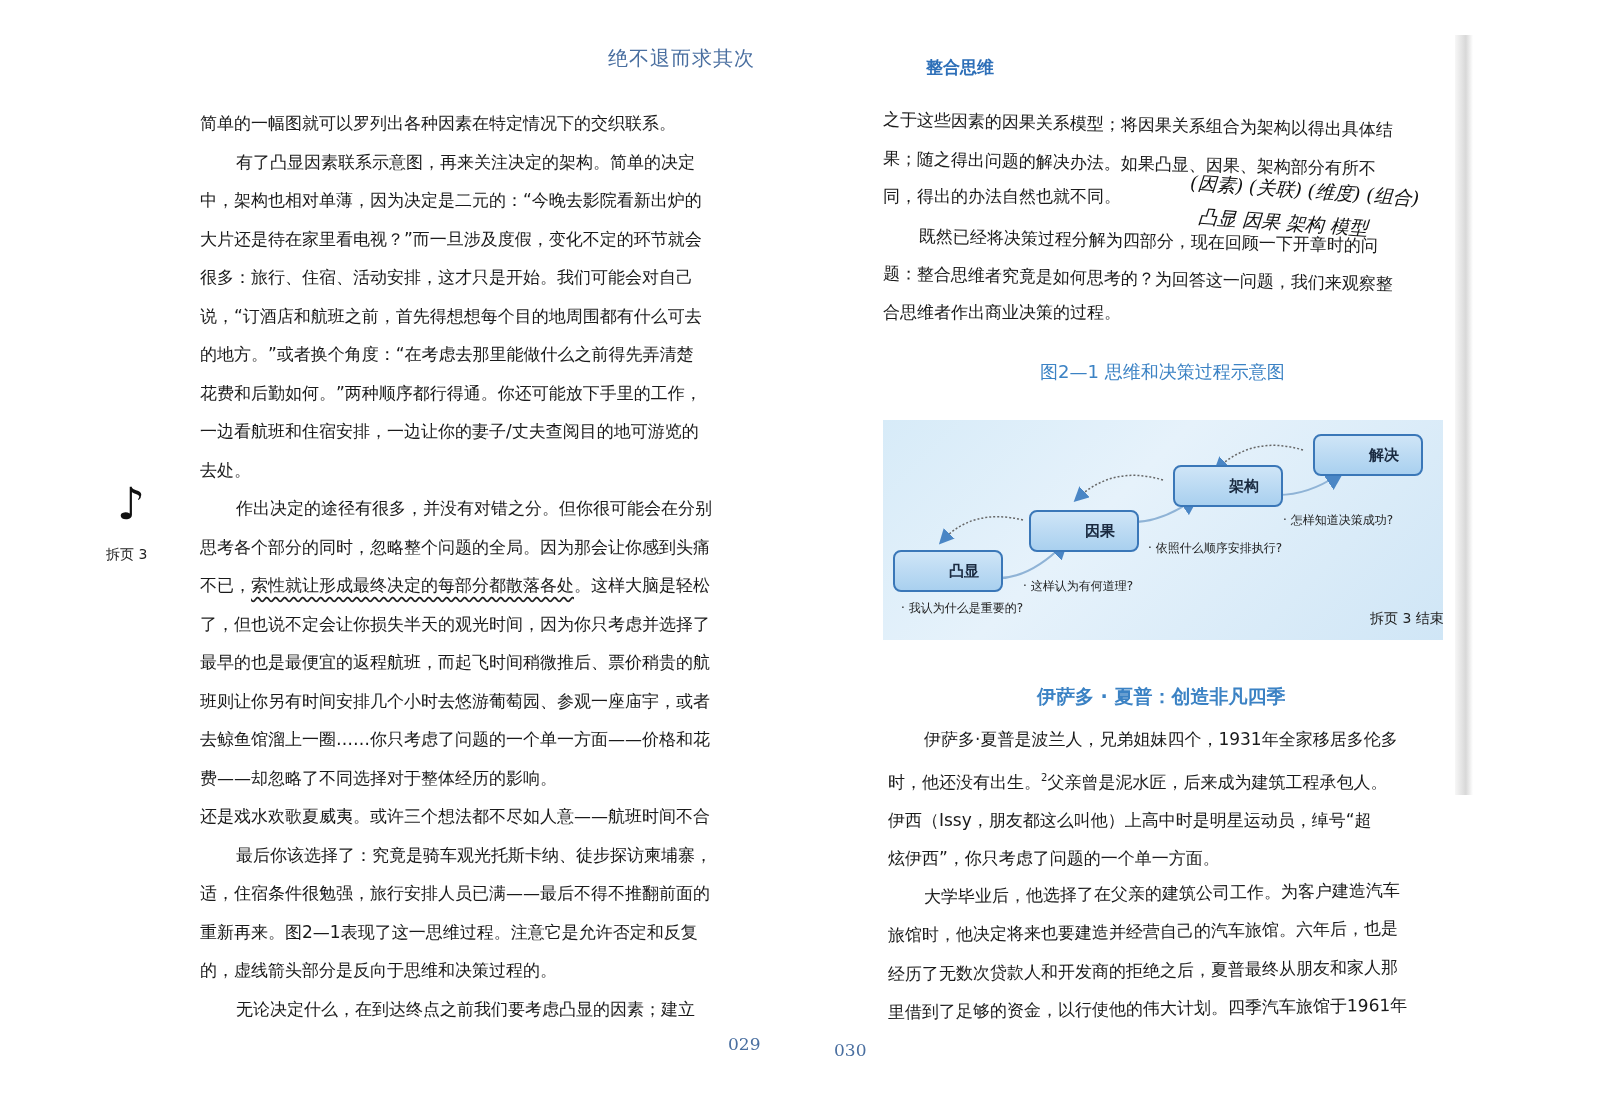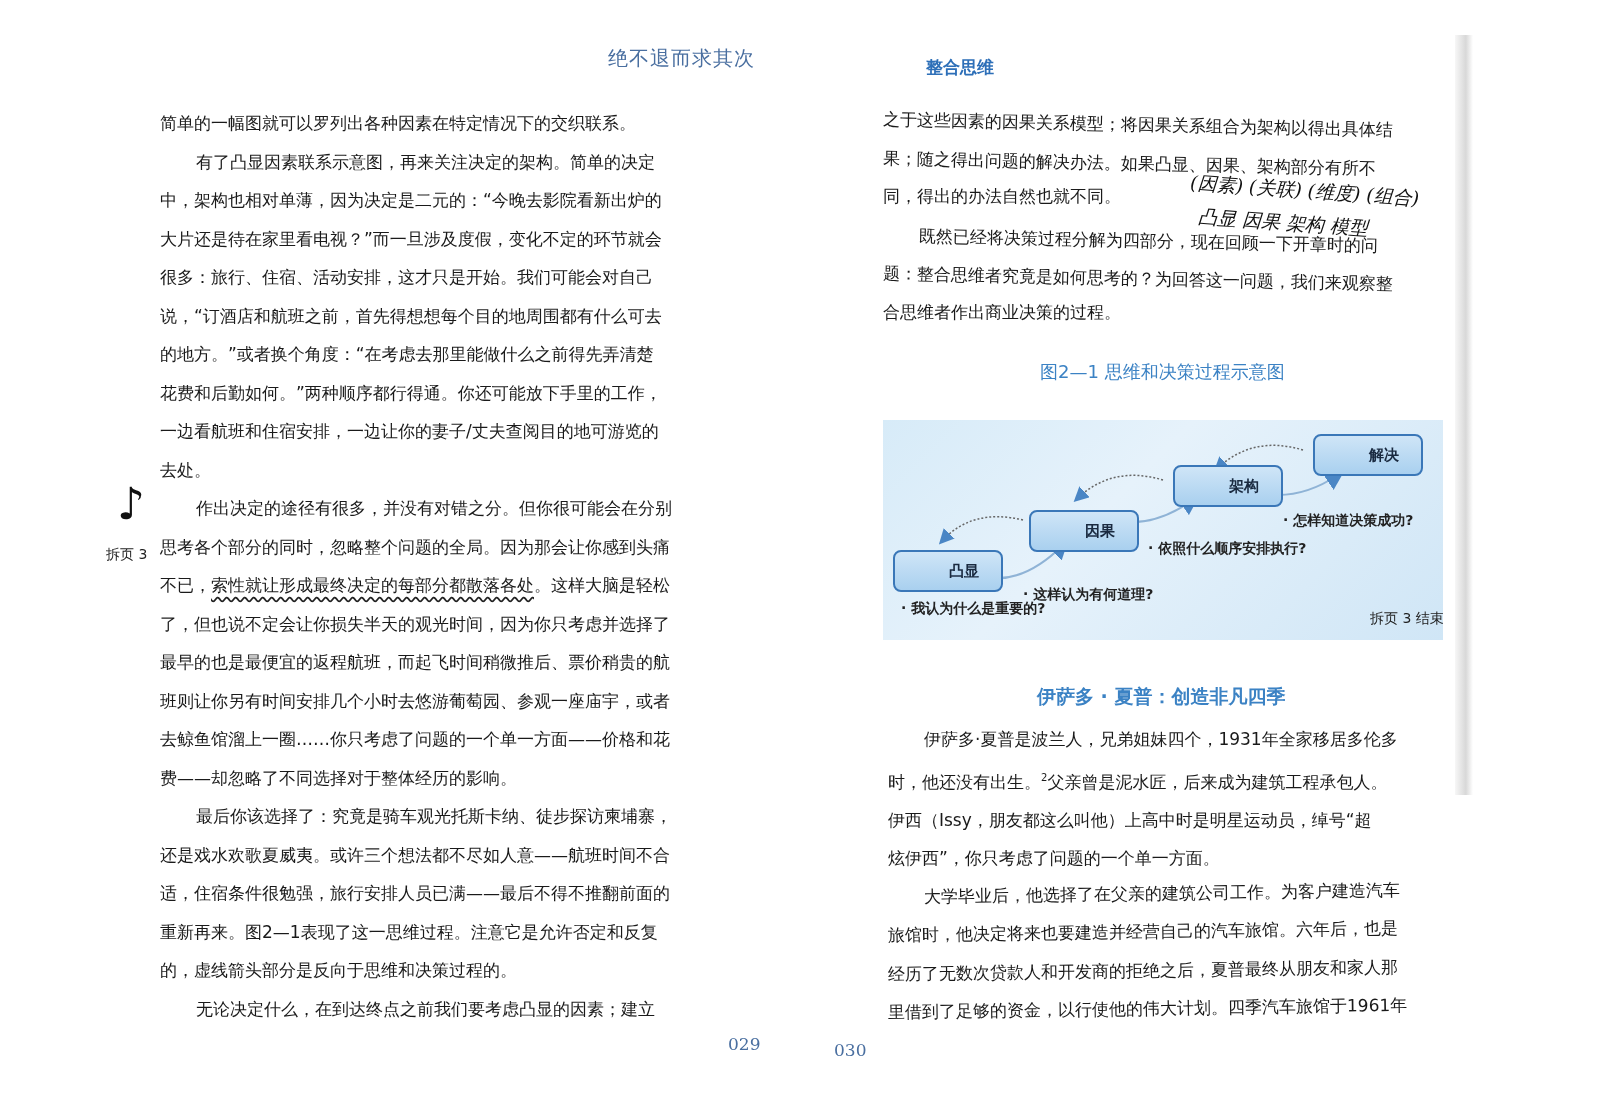--- a/index.html
+++ b/index.html
@@ -16,7 +16,7 @@
   .header-right { position:absolute; left:878px; top:56px; font-size:17px; font-weight:bold; color:#2d6fb8;margin-left:48px; }
   .para { position:absolute; font-size:17px; line-height:38.5px; color:#1a1a1a; }
   .left-text { left:160px; top:104px; width:580px; }
-  .line { display:block; white-space:nowrap; }
+  .line { display:block; white-space:nowrap;margin-left:40px; }
   .indent { padding-left:36px; }
   .underlined { text-decoration:underline wavy #222; text-underline-offset:5px; }
   .margin-note { position:absolute; left:106px; top:546px; font-size:14px; color:#222; }

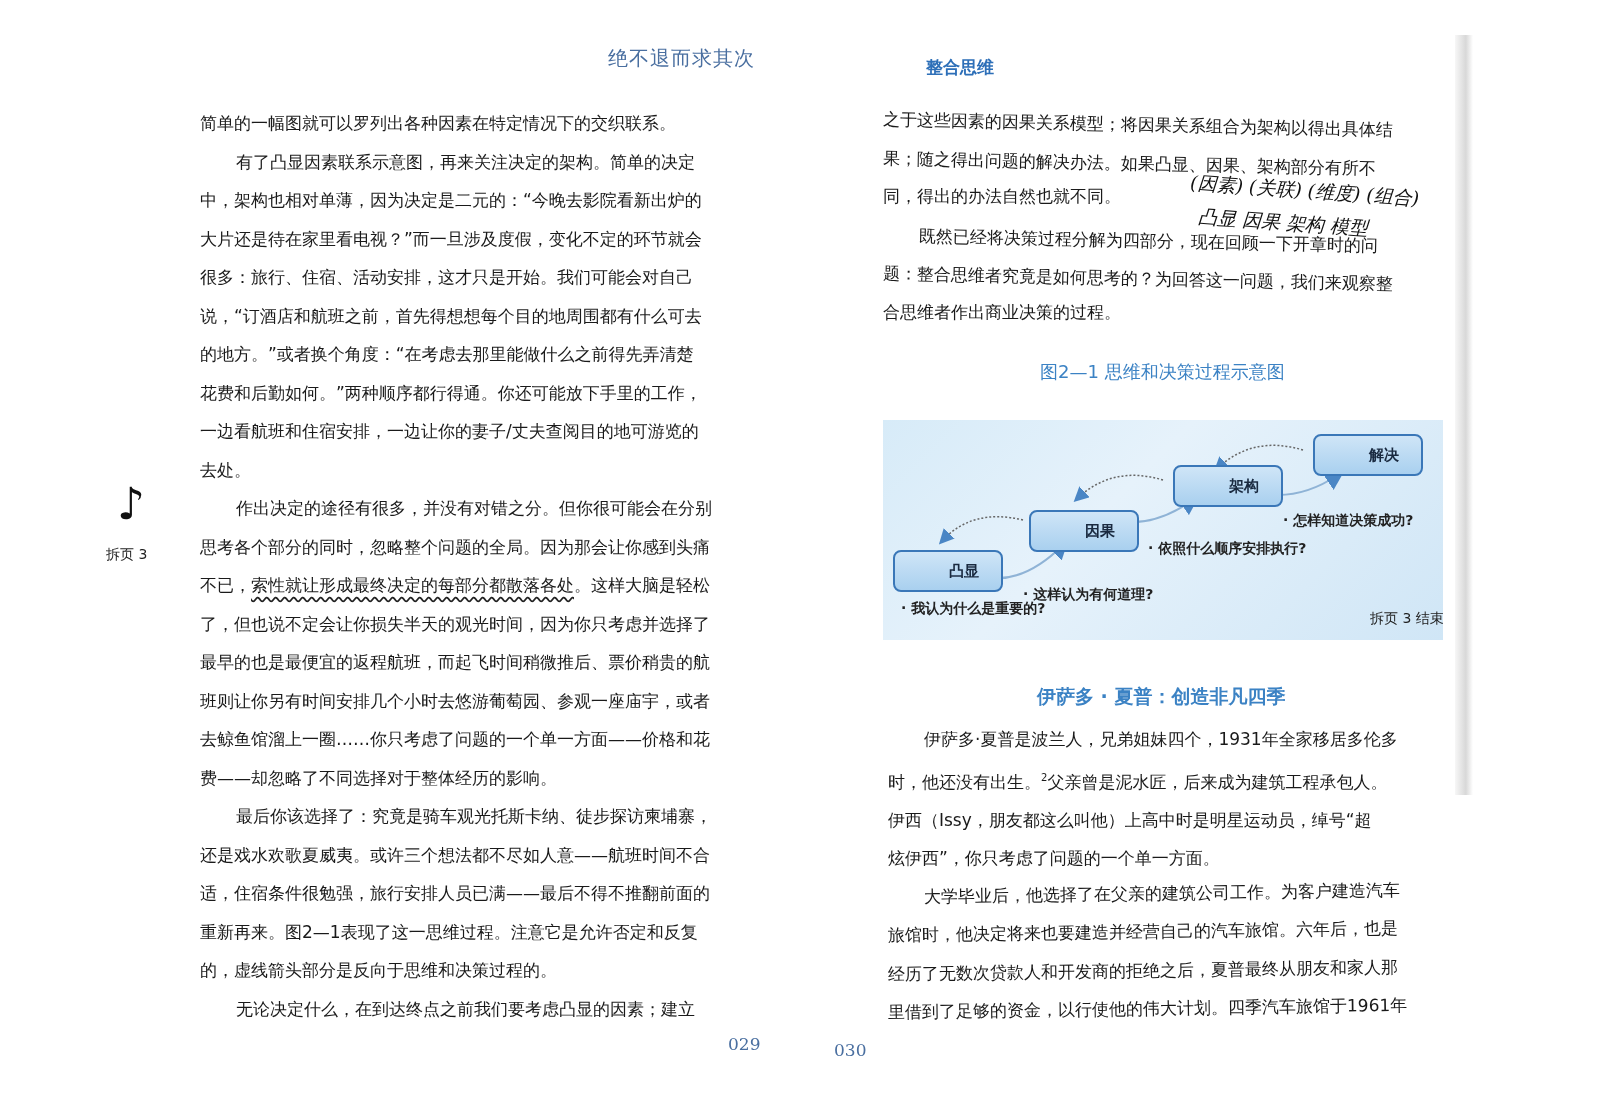--- a/index.html
+++ b/index.html
@@ -29,7 +29,7 @@
   .node { position:absolute; width:74px; height:38px; border:2px solid #3a77b8; border-radius:8px;
     background:linear-gradient(#cfe5f7,#a9d0ef); font-size:15px; font-weight:bold; color:#1a2a40;
     display:flex; align-items:center; justify-content:center;padding-left:32px; }
-  .q { position:absolute; font-size:14px; font-weight:bold; color:#222; white-space:nowrap; }
+  .q { position:absolute; font-size:12px; font-weight:normal; color:#222; white-space:nowrap; }
   .fig-end { position:absolute; left:1370px; top:610px; font-size:14px; color:#222; }
   .section-title { position:absolute; left:1037px; top:684px; font-size:19px; color:#3b82c4; font-weight:bold; }
   .bio-text { left:888px; top:720px; width:555px; }

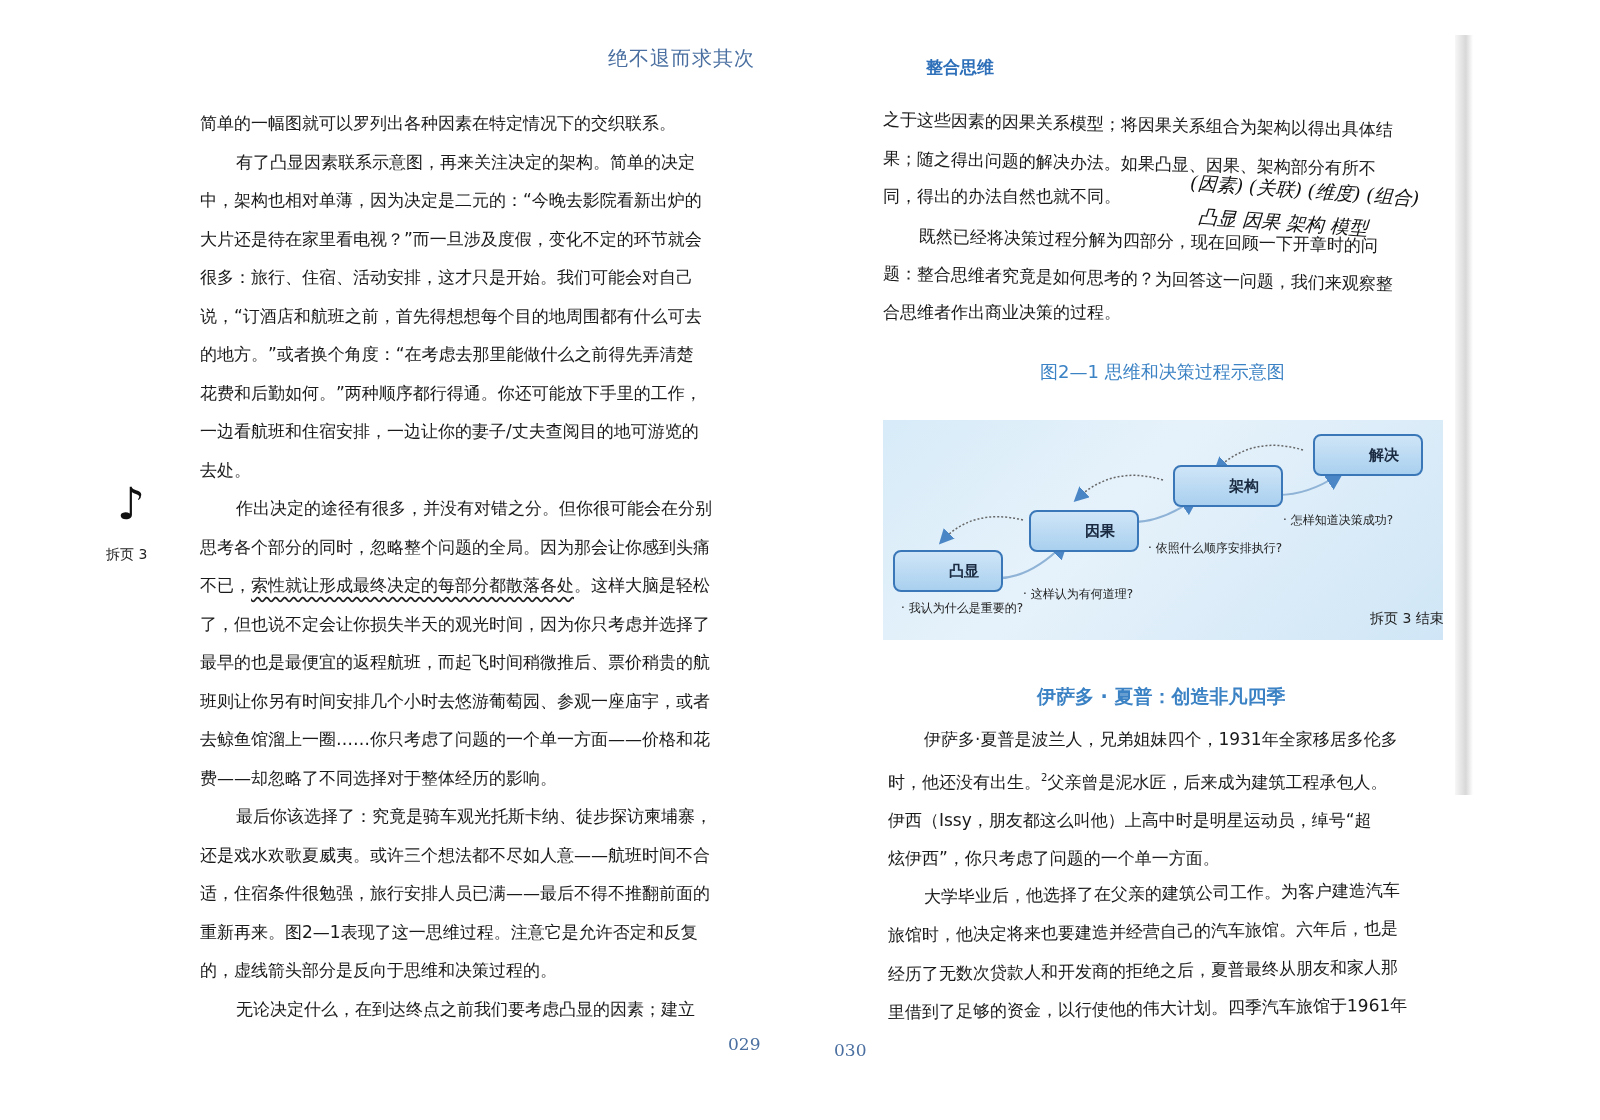--- a/index.html
+++ b/index.html
@@ -115,7 +115,7 @@
   <div class="node" style="left:290px; top:45px;">架构</div>
   <div class="node" style="left:430px; top:14px;">解决</div>
   <div class="q" style="left:18px; top:180px;">· 我认为什么是重要的?</div>
-  <div class="q" style="left:140px; top:158px;margin-top:8px;">· 这样认为有何道理?</div>
+  <div class="q" style="left:140px; top:158px;">· 这样认为有何道理?</div>
   <div class="q" style="left:265px; top:120px;">· 依照什么顺序安排执行?</div>
   <div class="q" style="left:400px; top:92px;">· 怎样知道决策成功?</div>
 </div>

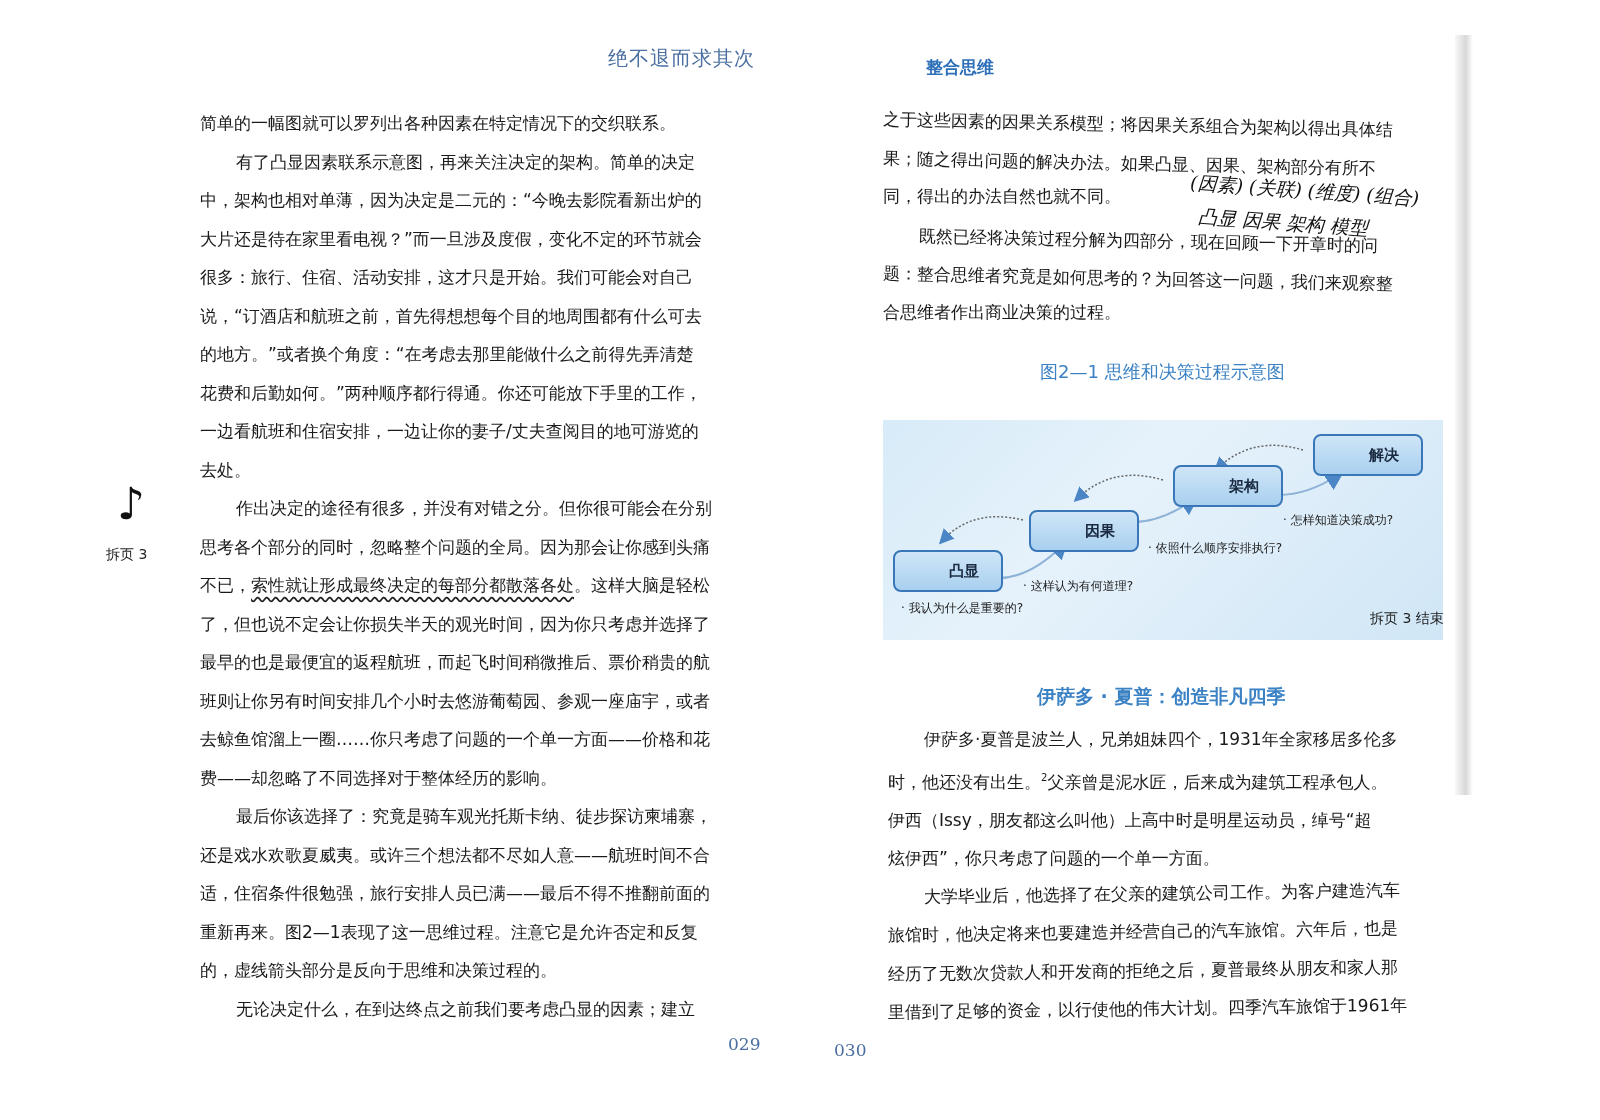--- a/index.html
+++ b/index.html
@@ -64,8 +64,8 @@
     <span class="line">班则让你另有时间安排几个小时去悠游葡萄园、参观一座庙宇，或者</span>
     <span class="line">去鲸鱼馆溜上一圈……你只考虑了问题的一个单一方面——价格和花</span>
     <span class="line">费——却忽略了不同选择对于整体经历的影响。</span>
+    <span class="line">还是戏水欢歌夏威夷。或许三个想法都不尽如人意——航班时间不合</span>
     <span class="line indent">最后你该选择了：究竟是骑车观光托斯卡纳、徒步探访柬埔寨，</span>
-    <span class="line">还是戏水欢歌夏威夷。或许三个想法都不尽如人意——航班时间不合</span>
     <span class="line">适，住宿条件很勉强，旅行安排人员已满——最后不得不推翻前面的</span>
     <span class="line">重新再来。图2—1表现了这一思维过程。注意它是允许否定和反复</span>
     <span class="line">的，虚线箭头部分是反向于思维和决策过程的。</span>

